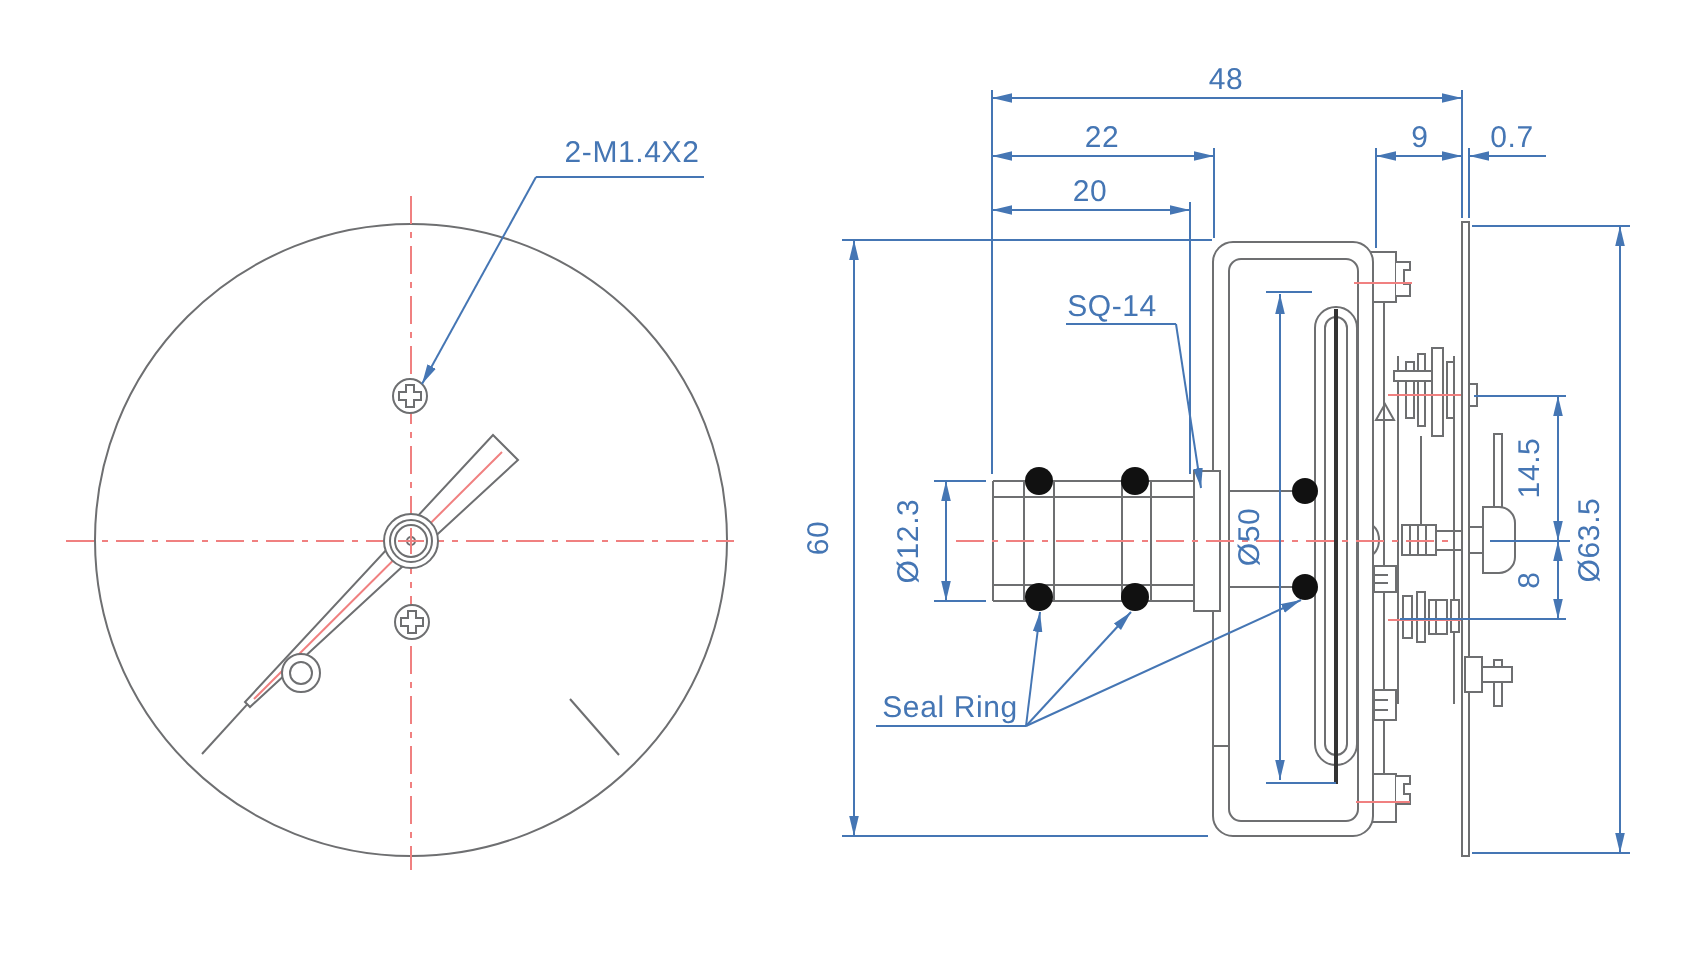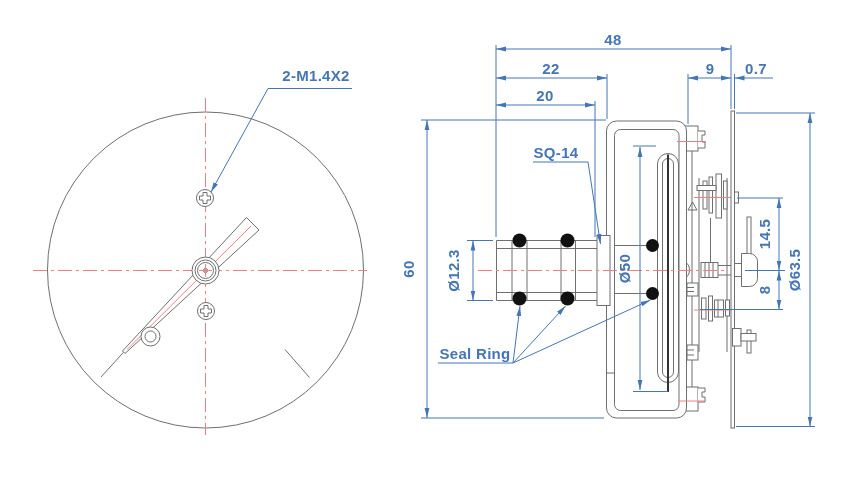--- a/index.html
+++ b/index.html
@@ -4,7 +4,7 @@
 <style>
   html,body{margin:0;padding:0;background:#ffffff;}
   .stage{position:relative;width:850px;height:489px;background:#fff;overflow:hidden;
-         font-family:"Liberation Sans", sans-serif;font-weight:bold;}
+         font-family:"Liberation Sans", sans-serif;}
   svg{display:block;}
   text{font-family:"Liberation Sans", sans-serif;font-size:15px;letter-spacing:.3px;}
 </style>

